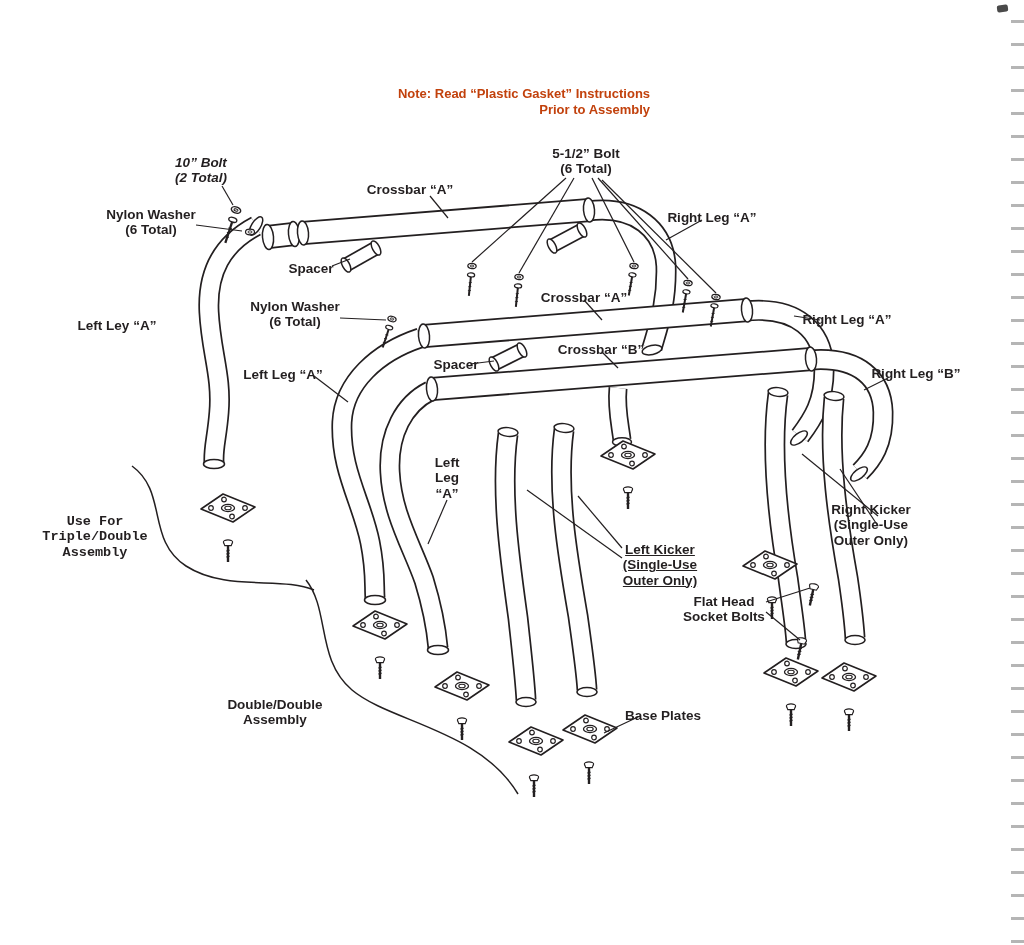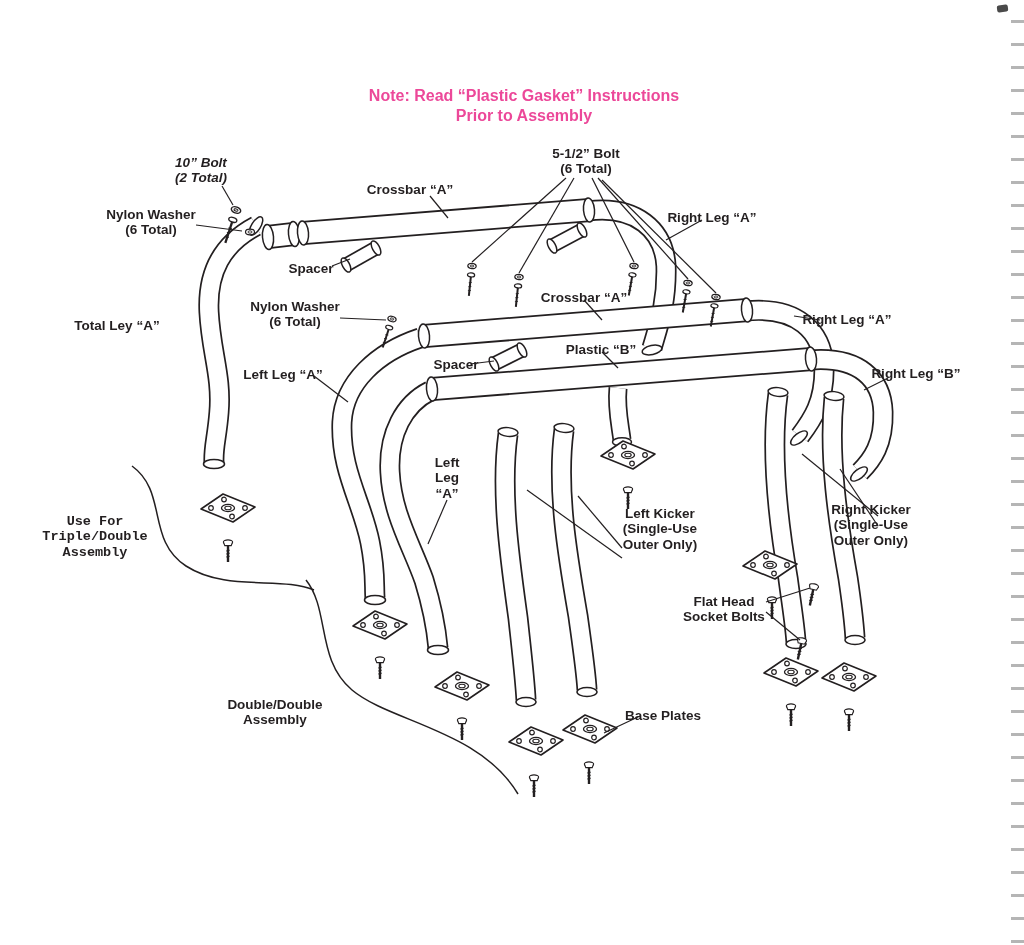--- a/index.html
+++ b/index.html
@@ -8,8 +8,8 @@
   #stage svg{position:absolute;left:0;top:0;}
   .lbl{position:absolute;transform:translateX(-50%);text-align:center;white-space:pre-line;
        font-weight:700;font-size:13.5px;line-height:1.13;color:#231f20;}
-  .title{position:absolute;transform:translateX(-50%);text-align:center;white-space:pre-line;
-       font-weight:700;font-size:16px;line-height:1.25;color:#ec4899;}
+  .title{position:absolute;transform:translateX(-50%);text-align:right;white-space:pre-line;
+       font-weight:700;font-size:13px;line-height:1.25;color:#c2410c;}
   .tube-o{fill:none;stroke:#231f20;stroke-width:21px;}
   .tube-i{fill:none;stroke:#ffffff;stroke-width:17.6px;}
   .w24.tube-o{stroke-width:24px;} .w24.tube-i{stroke-width:20.4px;}

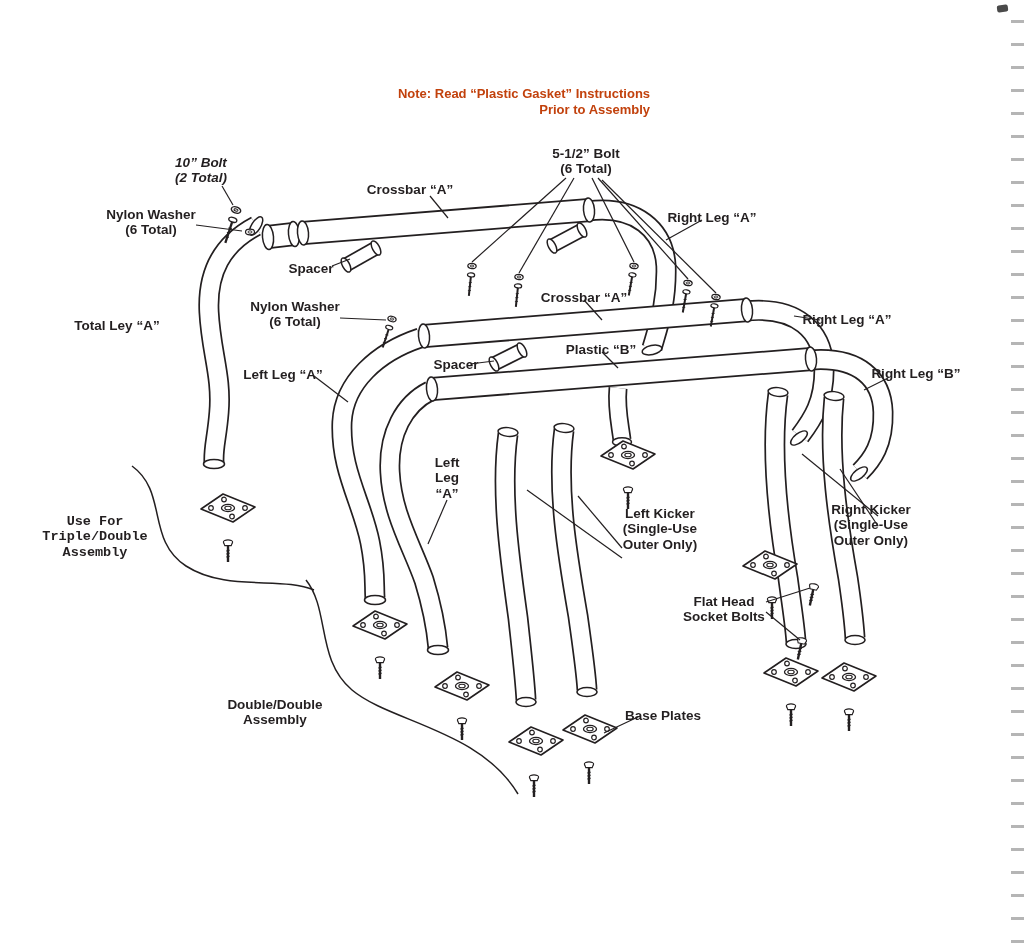--- a/index.html
+++ b/index.html
@@ -245,7 +245,7 @@
 (2 Total)</div>
   <div class="lbl" style="left:151px;top:207px;">Nylon Washer
 (6 Total)</div>
-  <div class="lbl" style="left:117px;top:318px;">Total Ley “A”</div>
+  <div class="lbl" style="left:117px;top:318px;">Left Ley “A”</div>
   <div class="lbl" style="left:95px;top:514px;font-family:Liberation Mono, monospace;">Use For
 Triple/Double
 Assembly</div>

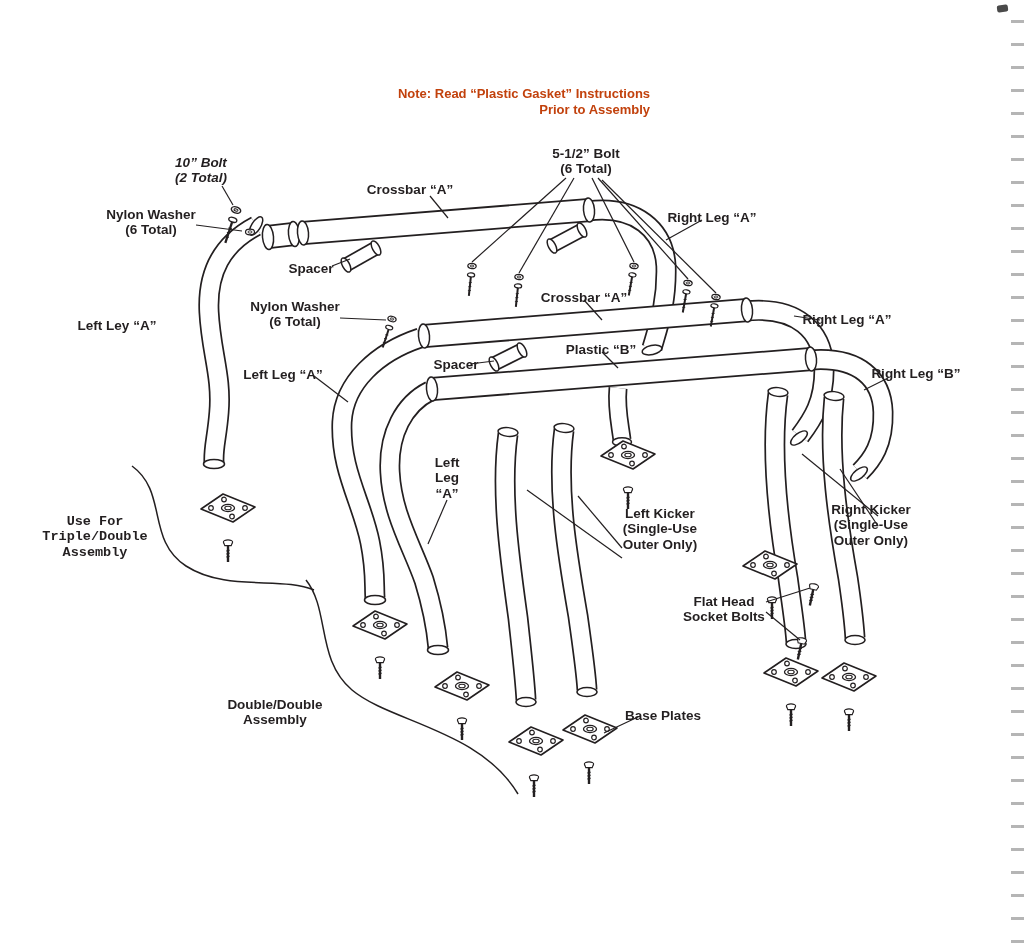--- a/index.html
+++ b/index.html
@@ -258,7 +258,7 @@
   <div class="lbl" style="left:295px;top:299px;">Nylon Washer
 (6 Total)</div>
   <div class="lbl" style="left:847px;top:312px;">Right Leg “A”</div>
-  <div class="lbl" style="left:601px;top:342px;">Plastic “B”</div>
+  <div class="lbl" style="left:601px;top:342px;">Crossbar “B”</div>
   <div class="lbl" style="left:283px;top:367px;">Left Leg “A”</div>
   <div class="lbl" style="left:456px;top:357px;">Spacer</div>
   <div class="lbl" style="left:916px;top:366px;">Right Leg “B”</div>

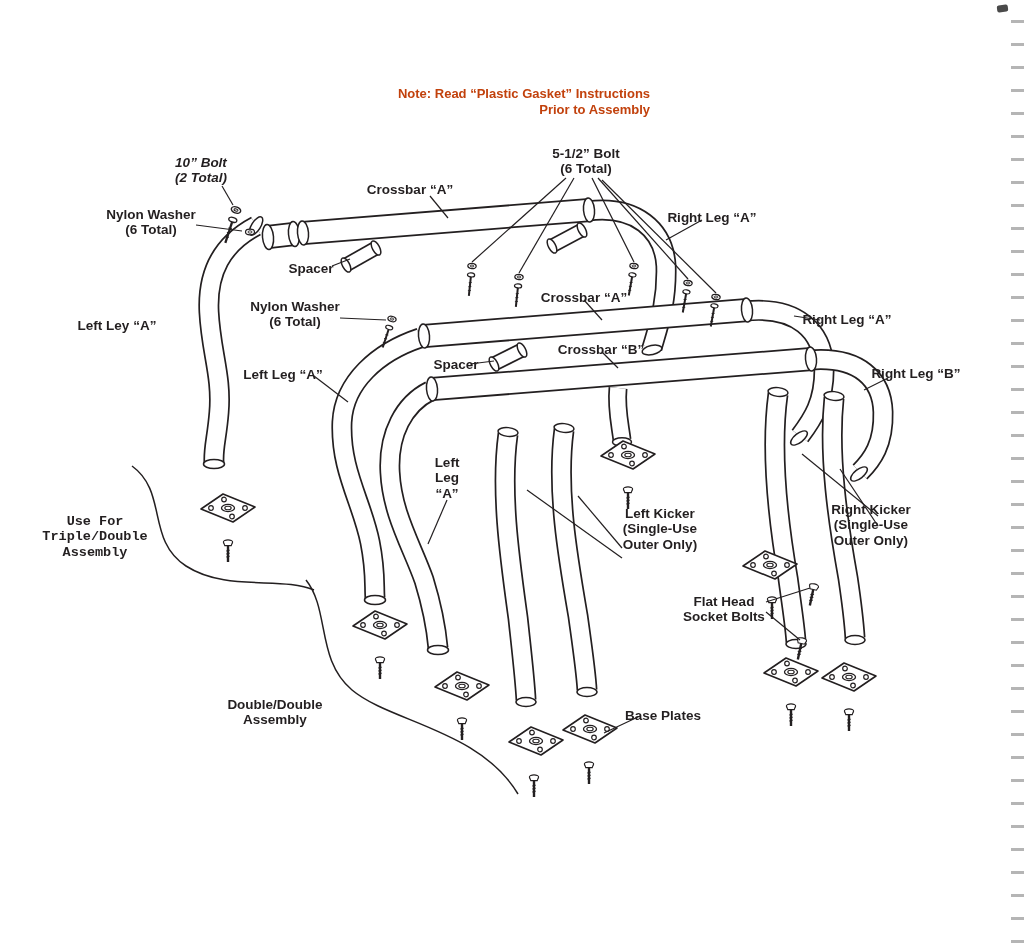--- a/index.html
+++ b/index.html
@@ -265,7 +265,7 @@
   <div class="lbl" style="left:447px;top:455px;">Left
 Leg
 “A”</div>
-  <div class="lbl" style="left:660px;top:506px;">Left Kicker
+  <div class="lbl" style="left:660px;top:542px;text-decoration:underline;">Left Kicker
 (Single-Use
 Outer Only)</div>
   <div class="lbl" style="left:871px;top:502px;">Right Kicker

